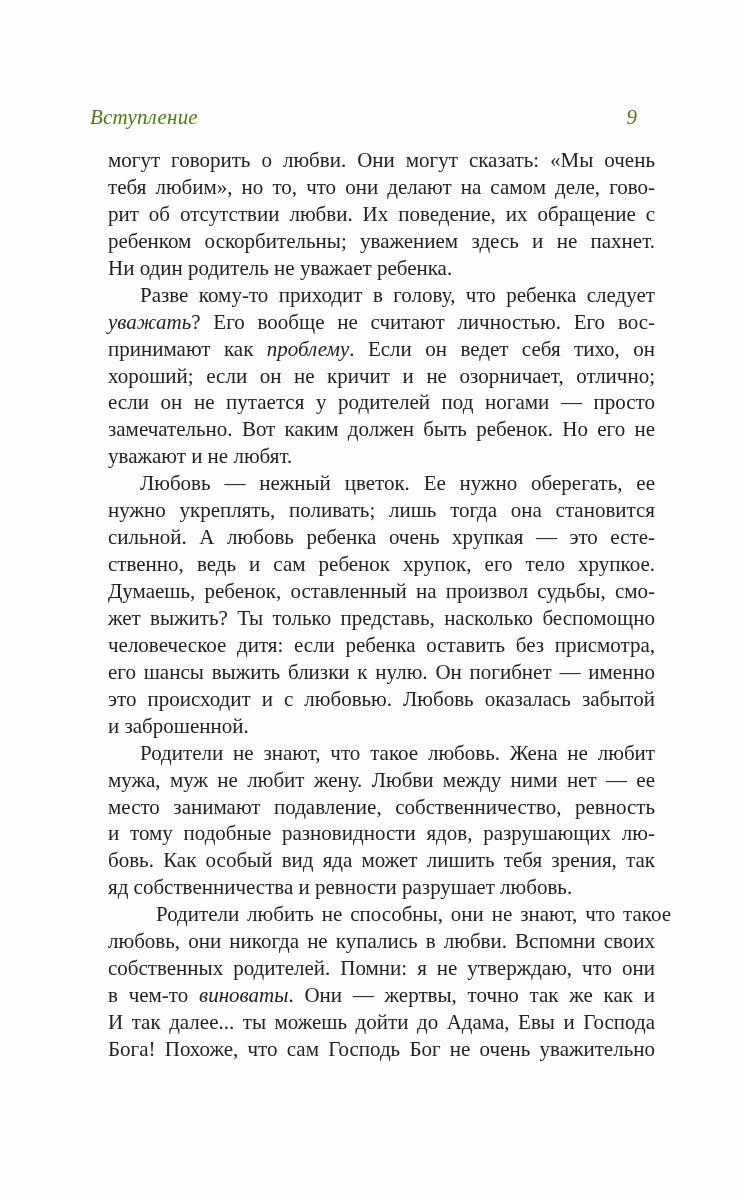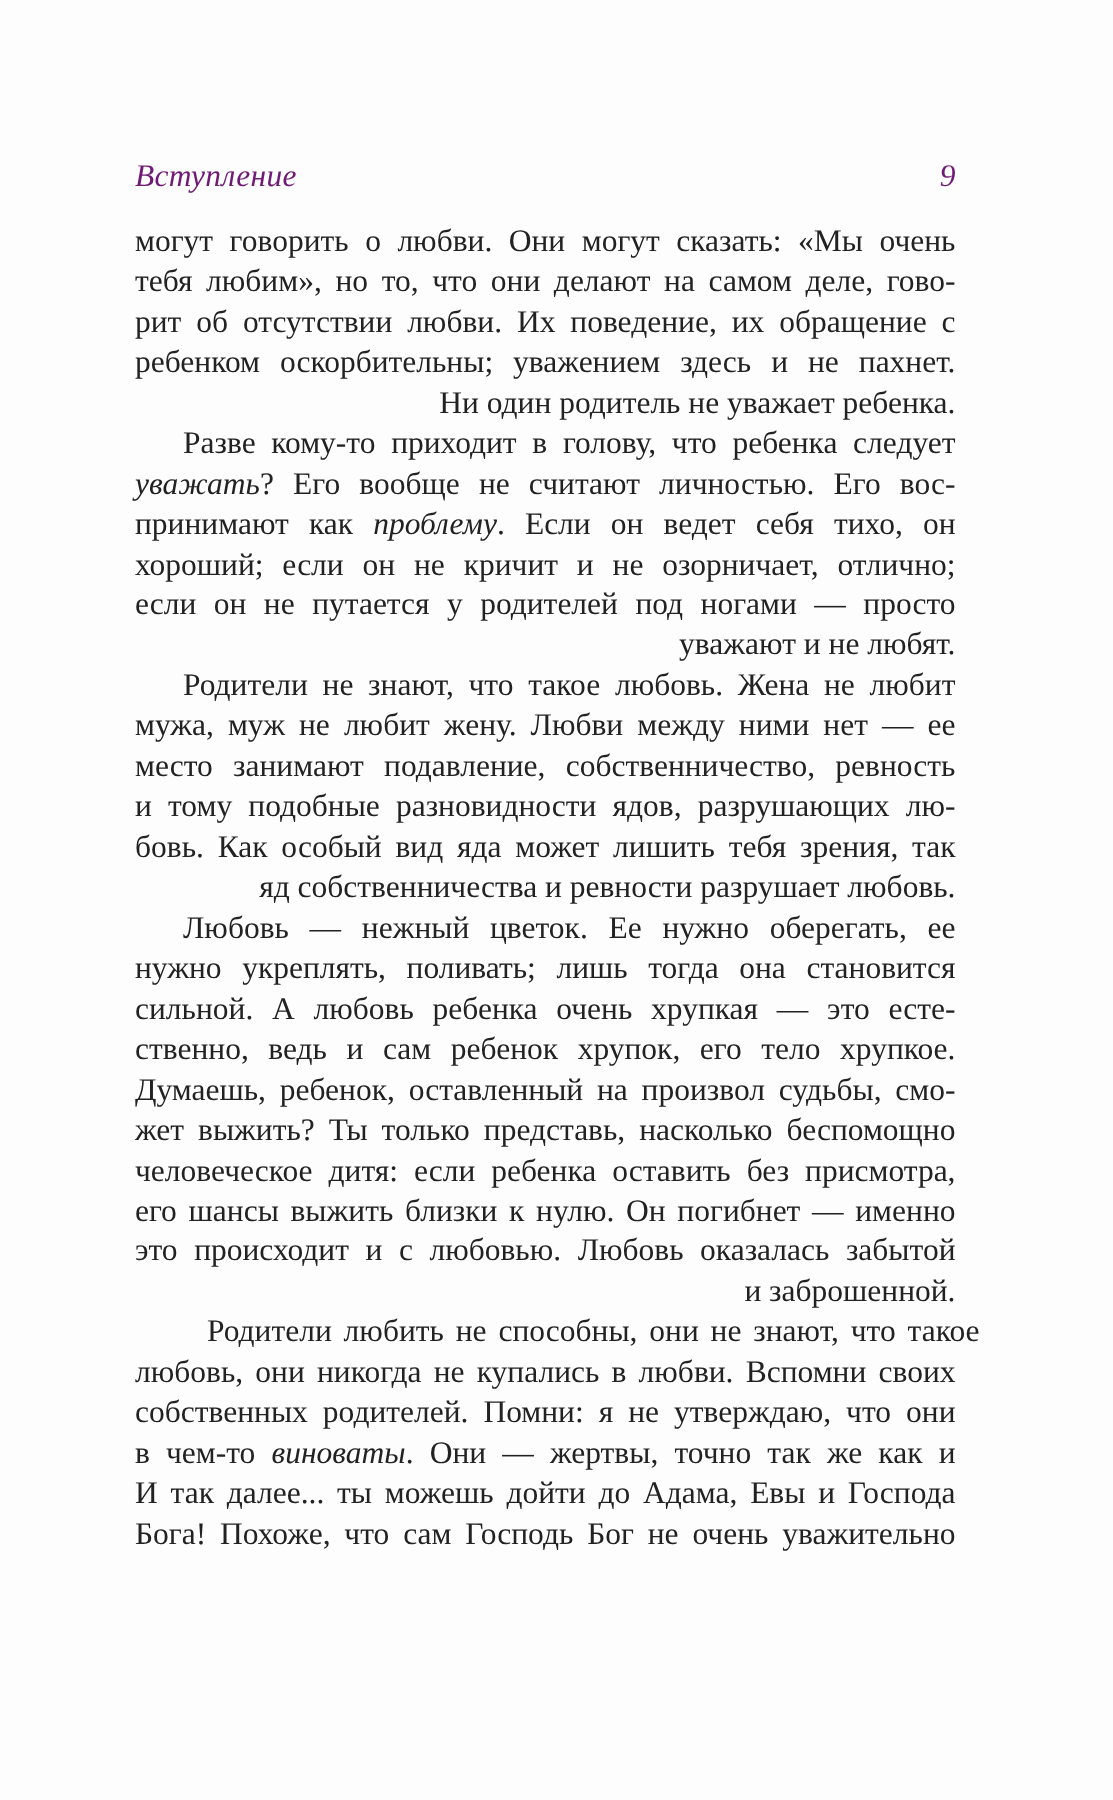--- a/index.html
+++ b/index.html
@@ -28,7 +28,7 @@
     align-items: baseline;
     font-size: 21px;
     line-height: 26px;
-    color: #701a75;
+    color: #4d7c0f;
   }
   .running-title {
     font-style: italic;

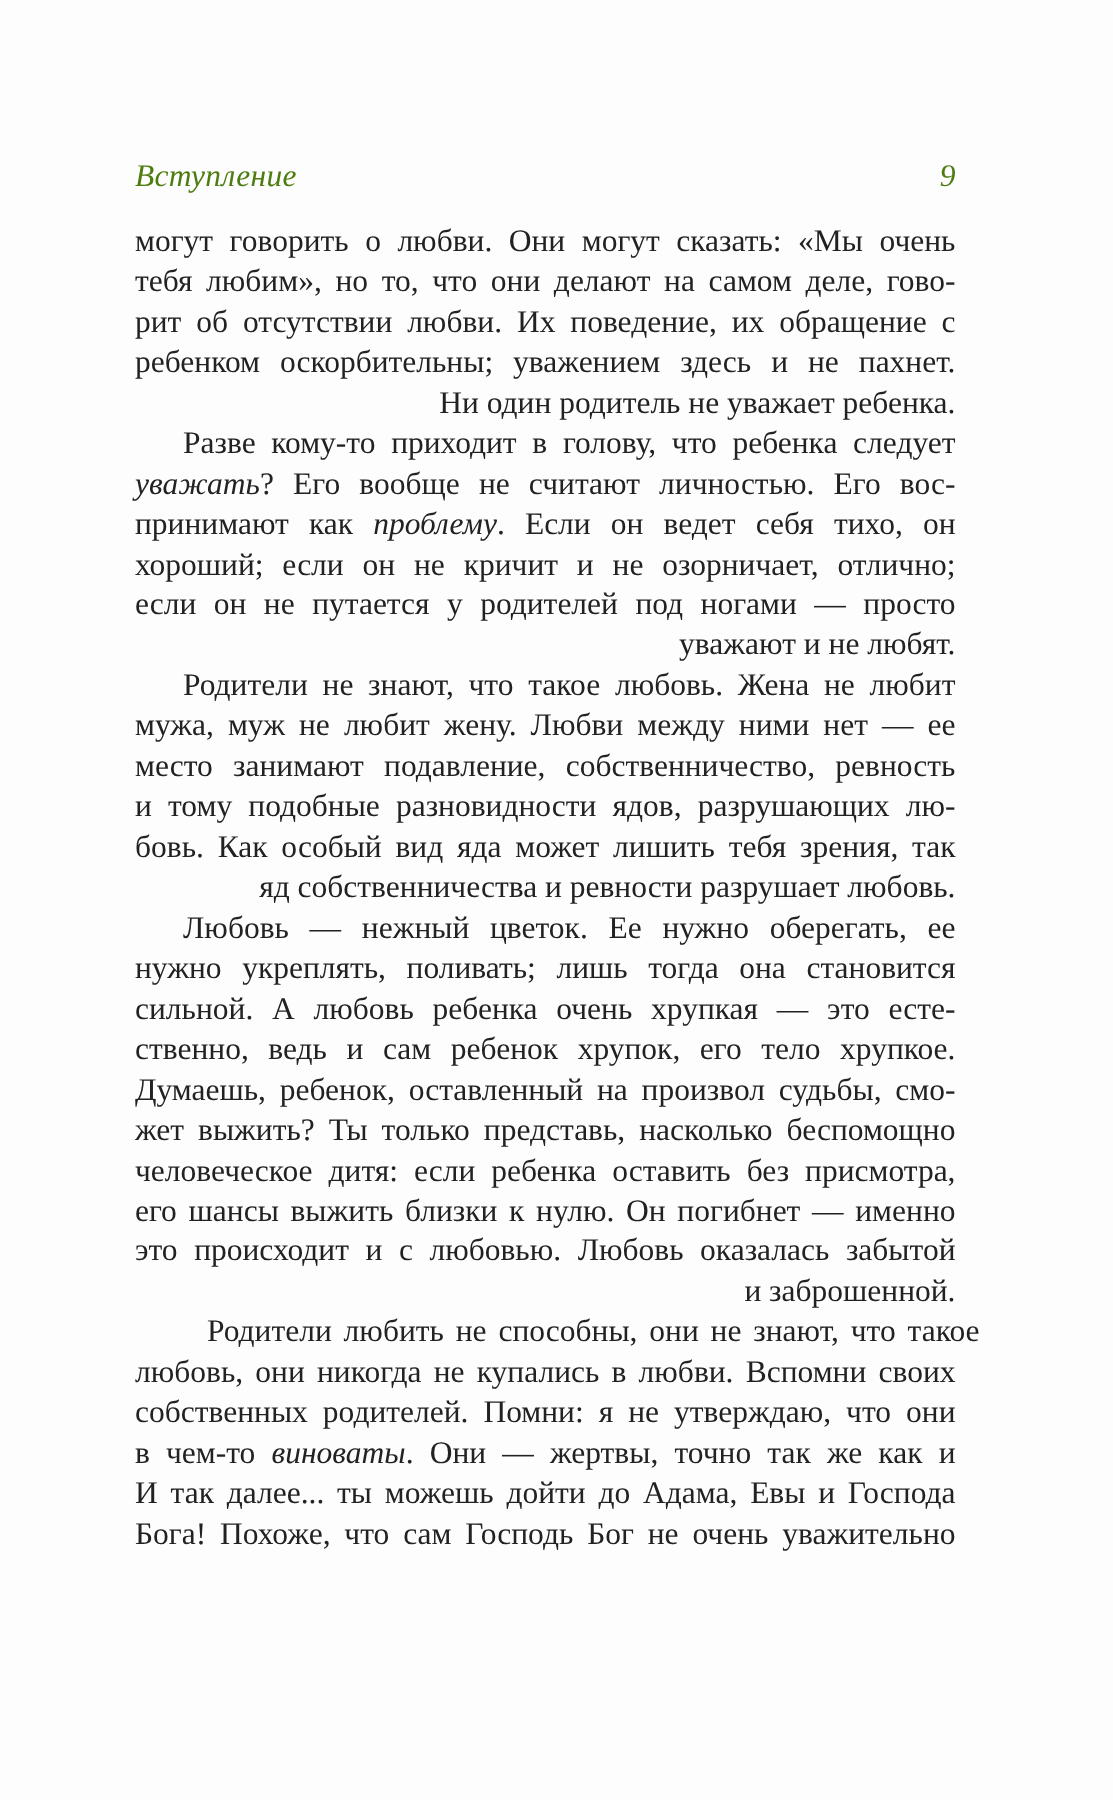--- a/index.html
+++ b/index.html
@@ -40,10 +40,9 @@
   .page-body {
     position: absolute;
     top: 147px;
-    left: 90px;
+    left: 108px;
     width: 547px;
     font-size: 21px;
-    text-align: right;
   }
   .para {
     width: 547px;

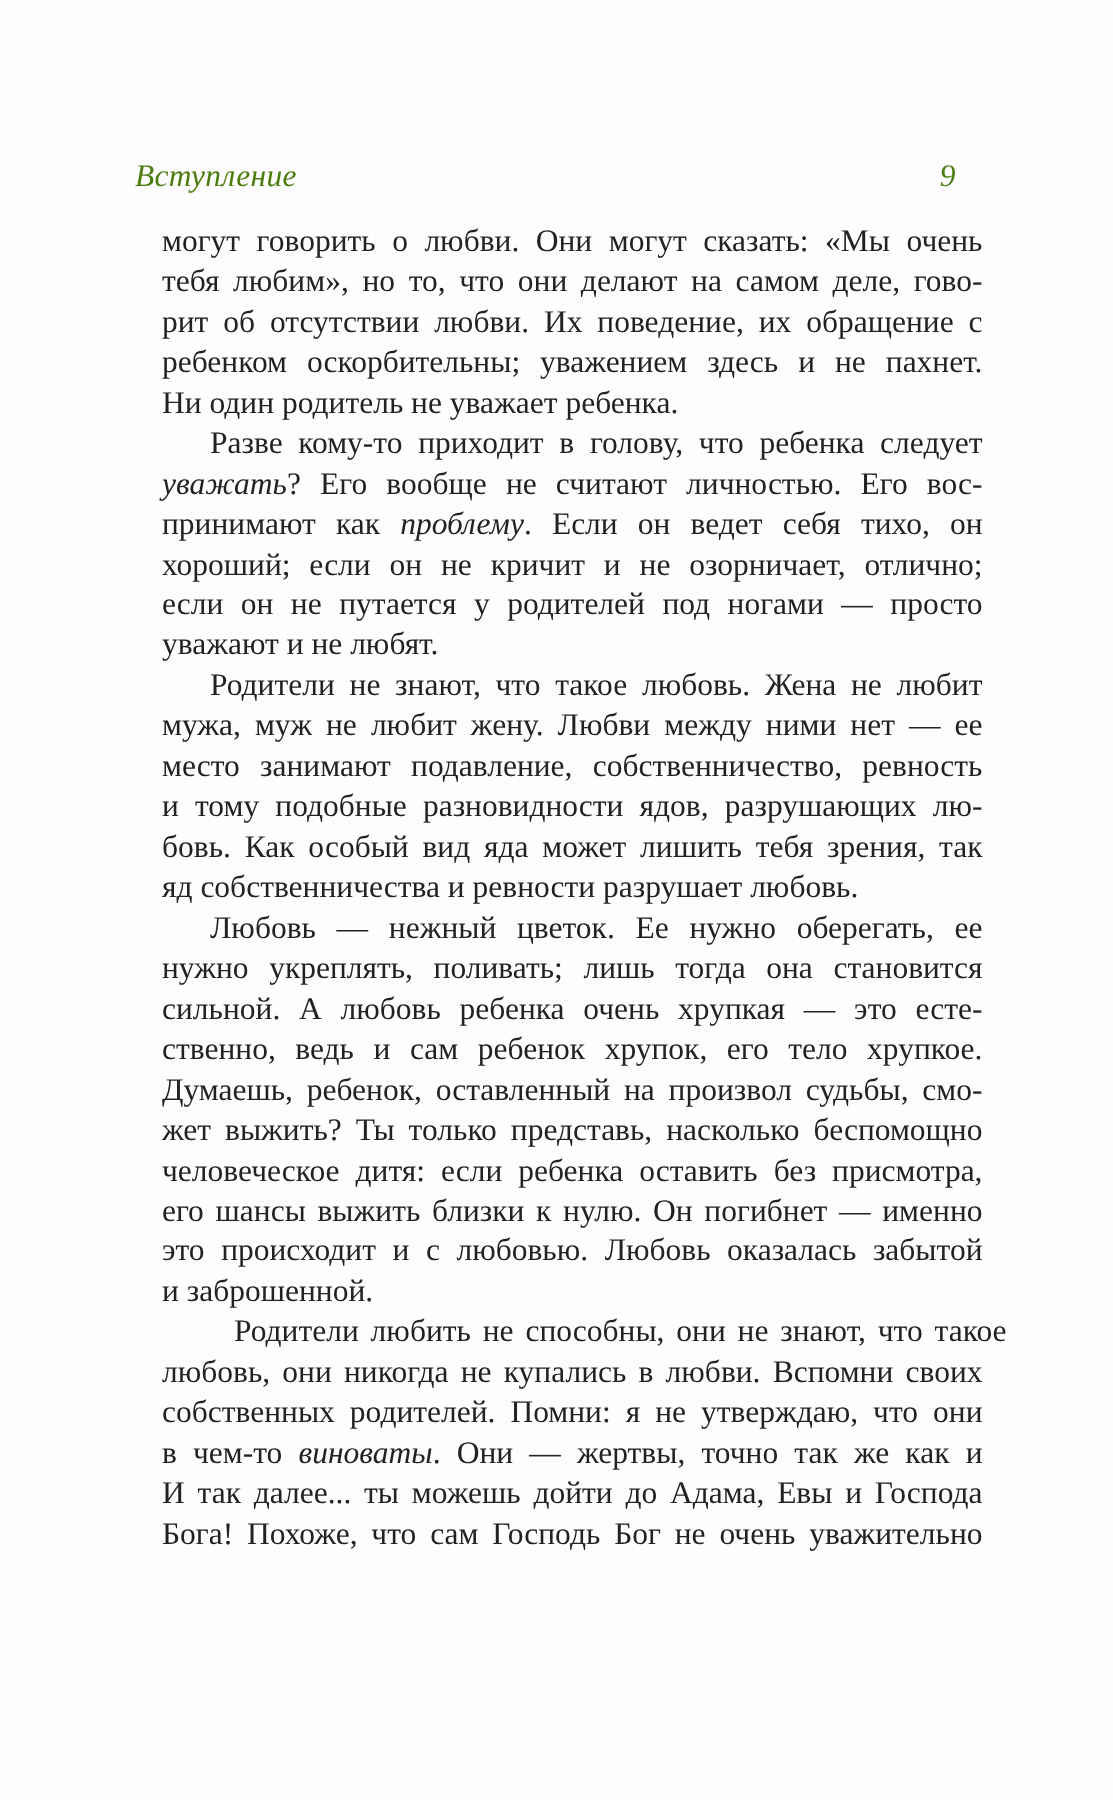--- a/index.html
+++ b/index.html
@@ -83,6 +83,7 @@
         <div class="line just"><span class="measure" style="word-spacing: 8.17578px;"><span>принимают как </span><span class="it">проблему</span><span>. Если он ведет себя тихо, он</span></span></div>
         <div class="line just"><span class="measure" style="word-spacing: 7.31055px;"><span>хороший; если он не кричит и не озорничает, отлично;</span></span></div>
         <div class="line just"><span class="measure" style="word-spacing: 6.38715px;"><span>если он не путается у родителей под ногами — просто</span></span></div>
+        <div class="line just"><span class="measure" style="word-spacing: 4.05859px;"><span>замечательно. Вот каким должен быть ребенок. Но его не</span></span></div>
         <div class="line"><span class="measure"><span>уважают и не любят.</span></span></div>
       </div>
       <div class="para">

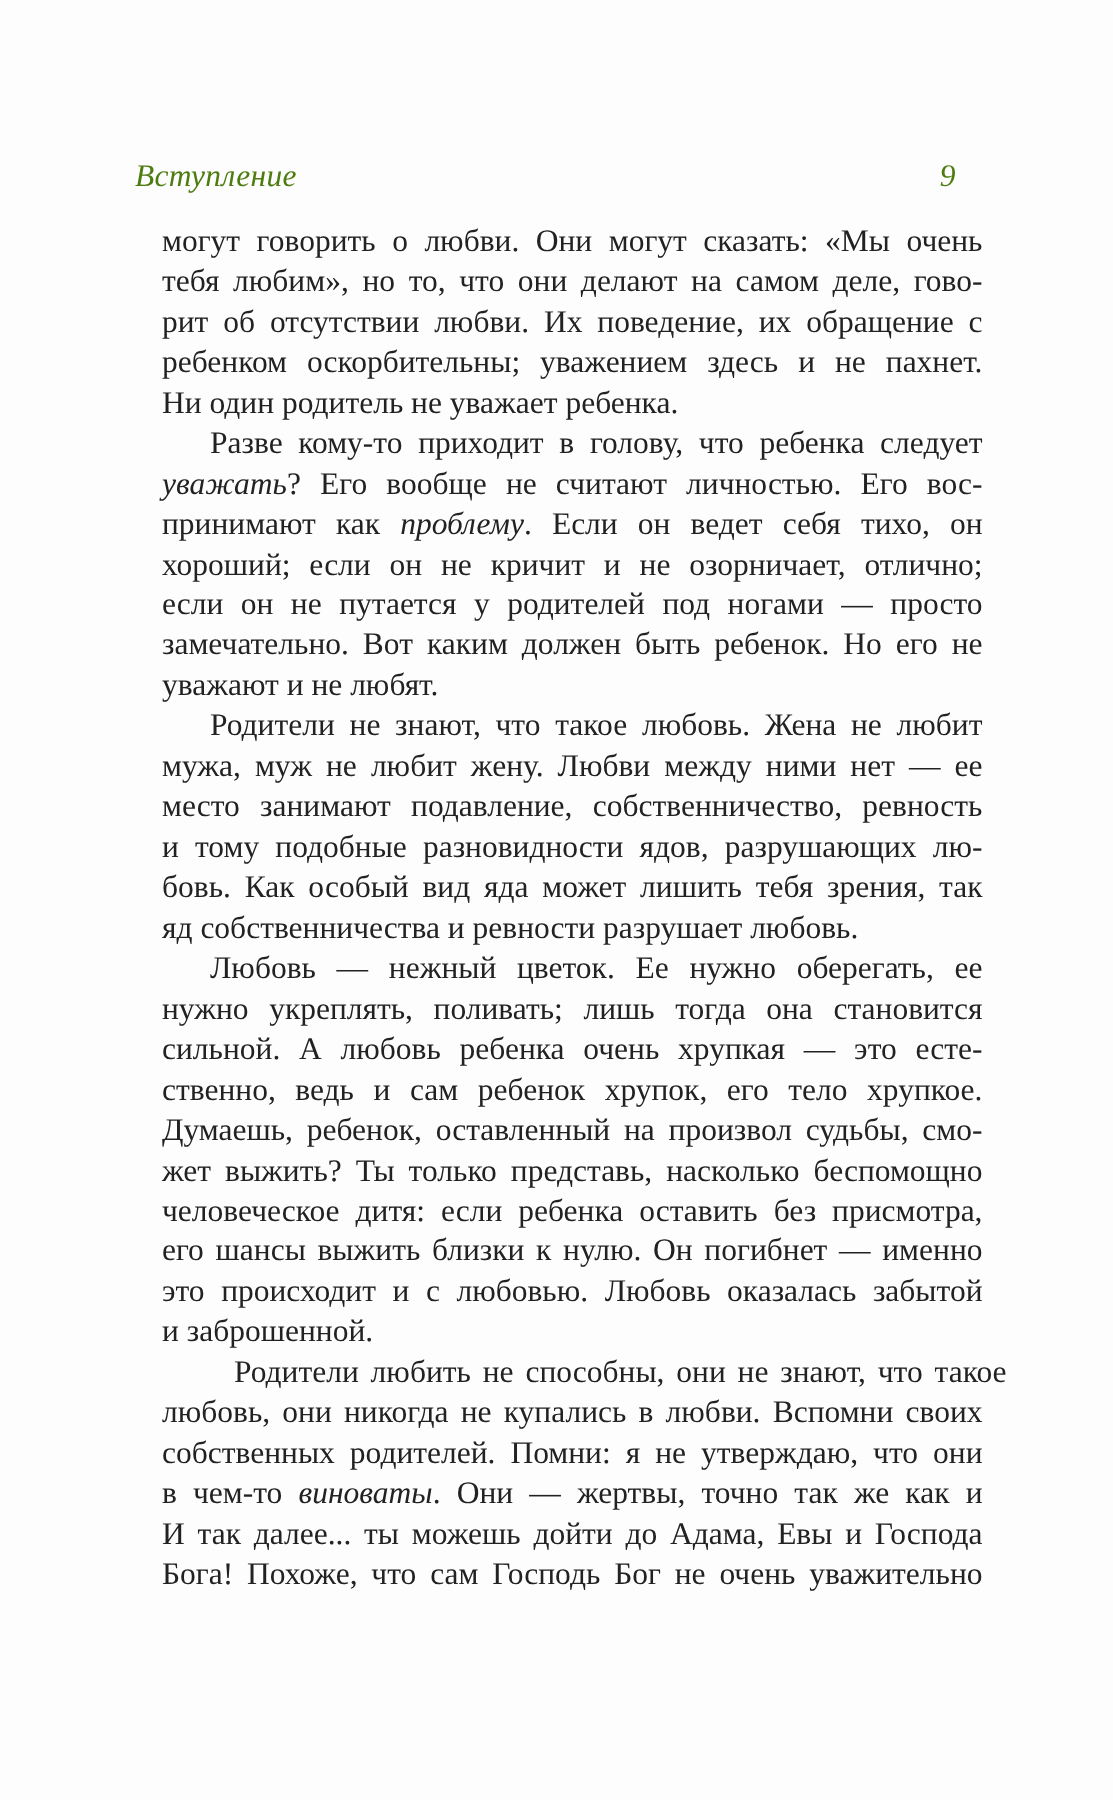--- a/index.html
+++ b/index.html
@@ -87,14 +87,6 @@
         <div class="line"><span class="measure"><span>уважают и не любят.</span></span></div>
       </div>
       <div class="para">
-        <div class="line indent just"><span class="measure" style="word-spacing: 4.58008px;"><span>Родители не знают, что такое любовь. Жена не любит</span></span></div>
-        <div class="line just"><span class="measure" style="word-spacing: 4.11562px;"><span>мужа, муж не любит жену. Любви между ними нет — ее</span></span></div>
-        <div class="line just"><span class="measure" style="word-spacing: 8.25781px;"><span>место занимают подавление, собственничество, ревность</span></span></div>
-        <div class="line just"><span class="measure" style="word-spacing: 5.5px;"><span>и тому подобные разновидности ядов, разрушающих лю-</span></span></div>
-        <div class="line just"><span class="measure" style="word-spacing: 3.94792px;"><span>бовь. Как особый вид яда может лишить тебя зрения, так</span></span></div>
-        <div class="line"><span class="measure"><span>яд собственничества и ревности разрушает любовь.</span></span></div>
-      </div>
-      <div class="para">
         <div class="line indent just"><span class="measure" style="word-spacing: 8.54688px;"><span>Любовь — нежный цветок. Ее нужно оберегать, ее</span></span></div>
         <div class="line just"><span class="measure" style="word-spacing: 8.46875px;"><span>нужно укреплять, поливать; лишь тогда она становится</span></span></div>
         <div class="line just"><span class="measure" style="word-spacing: 7.26172px;"><span>сильной. А любовь ребенка очень хрупкая — это есте-</span></span></div>
@@ -105,6 +97,14 @@
         <div class="line just"><span class="measure" style="word-spacing: 2.53993px;"><span>его шансы выжить близки к нулю. Он погибнет — именно</span></span></div>
         <div class="line just"><span class="measure" style="word-spacing: 5.77232px;"><span>это происходит и с любовью. Любовь оказалась забытой</span></span></div>
         <div class="line"><span class="measure"><span>и заброшенной.</span></span></div>
+      </div>
+      <div class="para">
+        <div class="line indent just"><span class="measure" style="word-spacing: 4.58008px;"><span>Родители не знают, что такое любовь. Жена не любит</span></span></div>
+        <div class="line just"><span class="measure" style="word-spacing: 4.11562px;"><span>мужа, муж не любит жену. Любви между ними нет — ее</span></span></div>
+        <div class="line just"><span class="measure" style="word-spacing: 8.25781px;"><span>место занимают подавление, собственничество, ревность</span></span></div>
+        <div class="line just"><span class="measure" style="word-spacing: 5.5px;"><span>и тому подобные разновидности ядов, разрушающих лю-</span></span></div>
+        <div class="line just"><span class="measure" style="word-spacing: 3.94792px;"><span>бовь. Как особый вид яда может лишить тебя зрения, так</span></span></div>
+        <div class="line"><span class="measure"><span>яд собственничества и ревности разрушает любовь.</span></span></div>
       </div>
       <div class="para">
         <div class="line indent just"><span class="measure" style="word-spacing: 2.64258px; margin-left: 16px;"><span>Родители любить не способны, они не знают, что такое</span></span></div>

